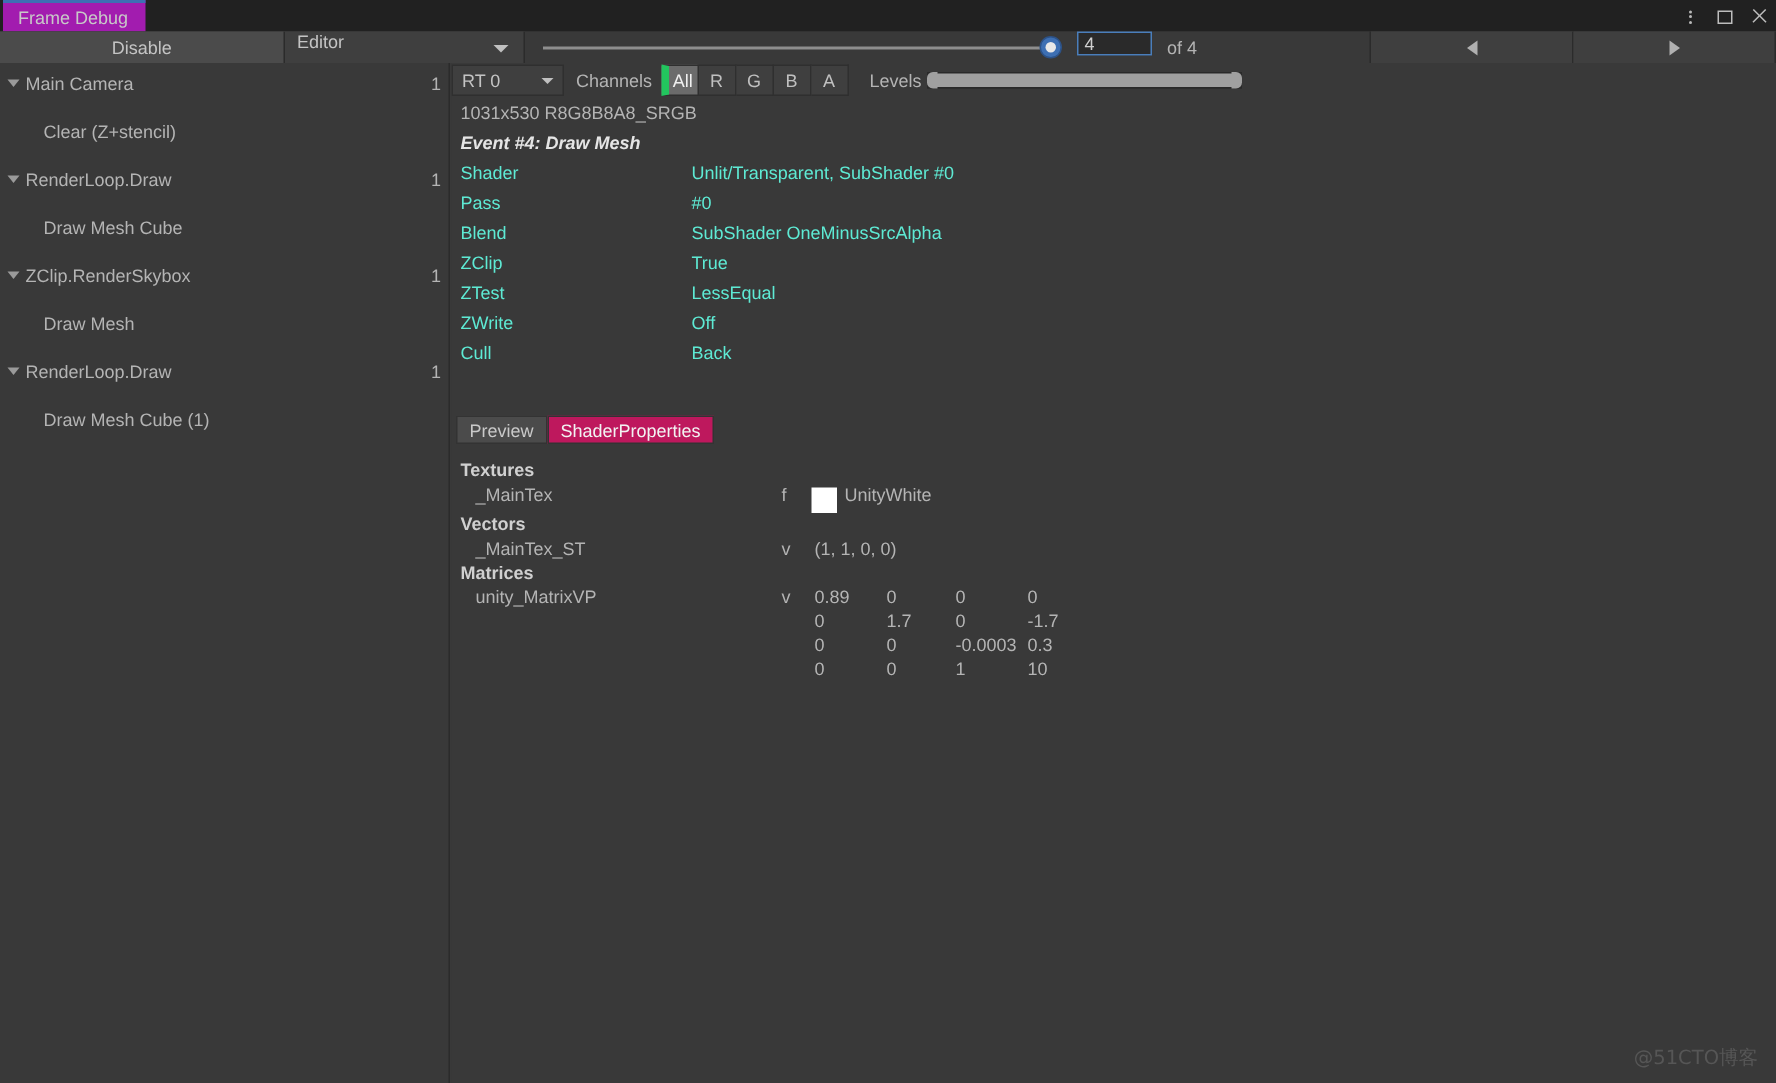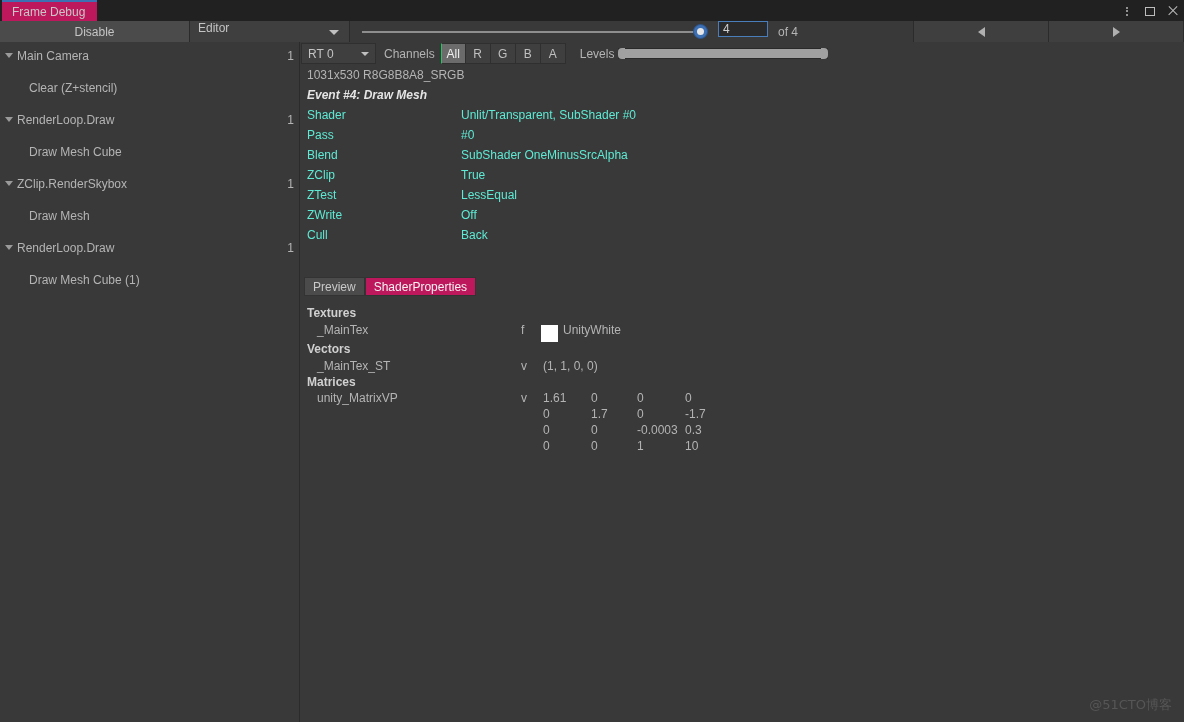--- a/index.html
+++ b/index.html
@@ -23,7 +23,7 @@
   .tab {
     position: absolute; left: 2px; top: 0; height: 21px;
     padding: 0 12px 0 10px;
-    background: #be185d;
+    background: #a21caf;
     display: flex; align-items: center;
     font-size: 12px; color: #c8c8c8;
     border-top: 2px solid #3d6fb3;

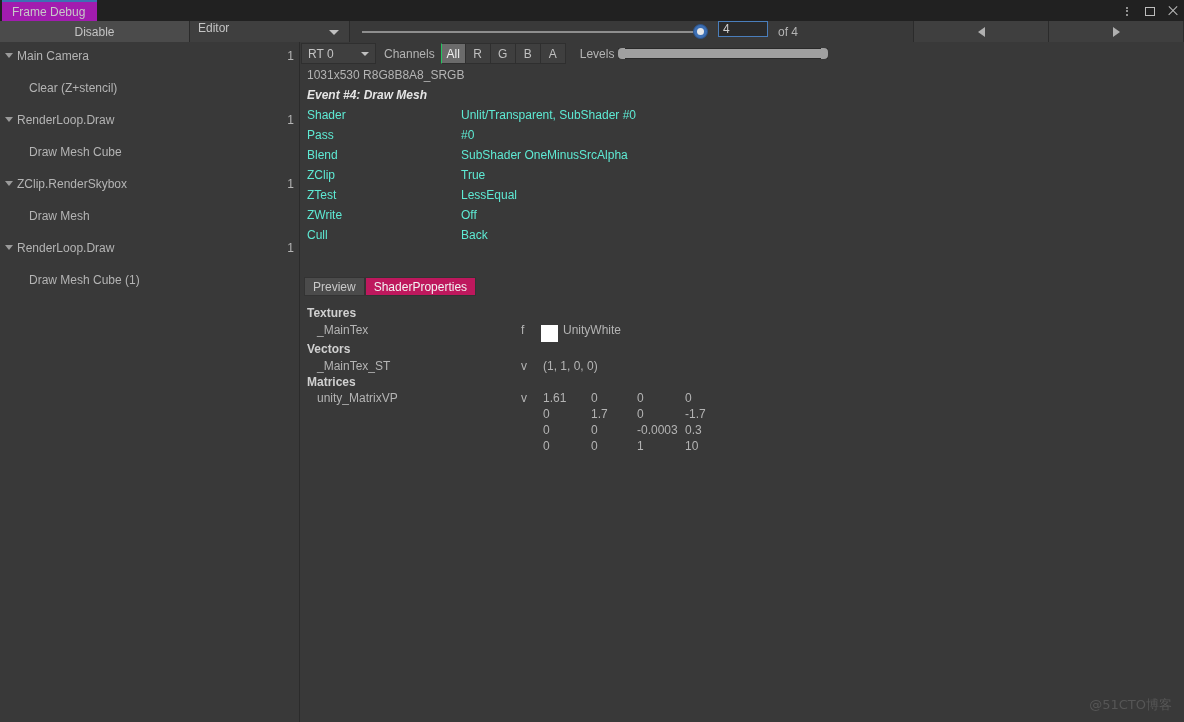--- a/index.html
+++ b/index.html
@@ -195,7 +195,7 @@
     display: flex; align-items: center; justify-content: center;
     font-size: 12px; color: #c0c0c0; cursor: default;
   }
-  .chan-btn:first-of-type { border-left: 1px solid #22c55e; }
+  .chan-btn:first-of-type { border-left: 5px solid #22c55e; }
   .chan-btn.active { background: #6b6b6b; color: #f0f0f0; }
   .levels-label {
     display: flex; align-items: center; padding: 0 4px 0 14px;

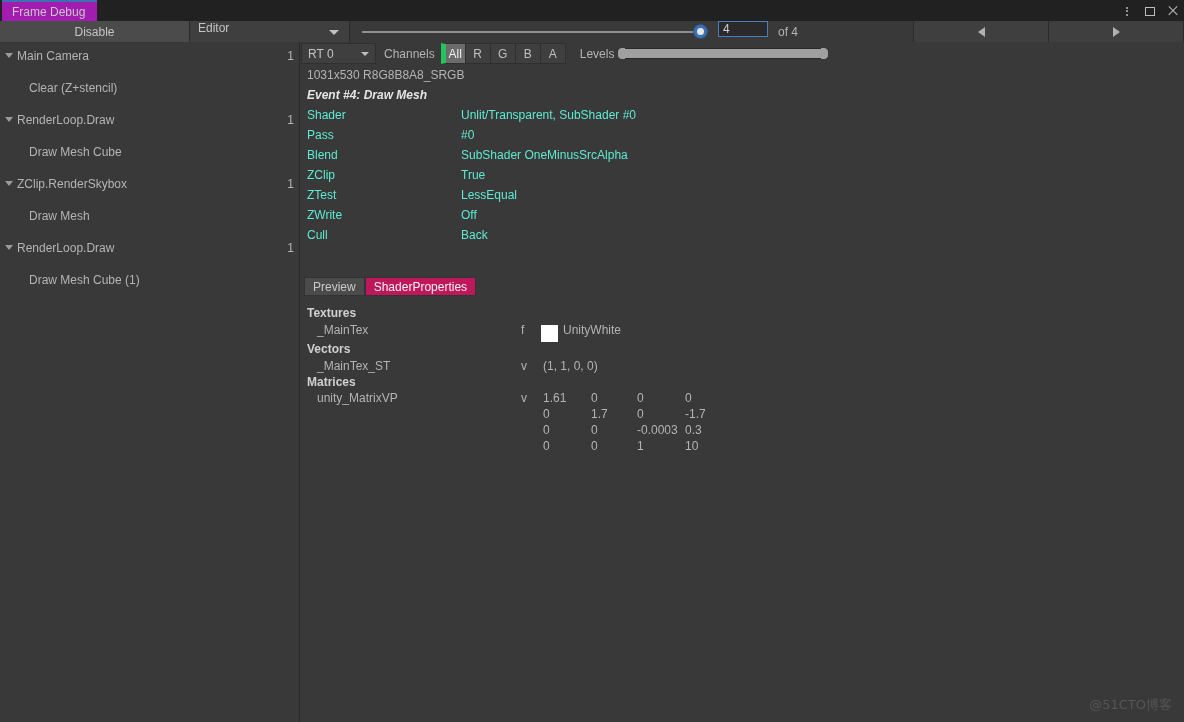--- a/index.html
+++ b/index.html
@@ -453,7 +453,7 @@
       <div class="sp-row" style="top: 349px; left: 0px; right: 0px; height: 64px;">
         <span class="sp-name">unity_MatrixVP</span>
         <span class="sp-flag">v</span>
-        <span class="mtx" style="left: 242px; top: 0px;">1.61</span>
+        <span class="mtx" style="left: 242px; top: 0px;">0.89</span>
         <span class="mtx" style="left: 290px; top: 0px;">0</span>
         <span class="mtx" style="left: 336px; top: 0px;">0</span>
         <span class="mtx" style="left: 384px; top: 0px;">0</span>

